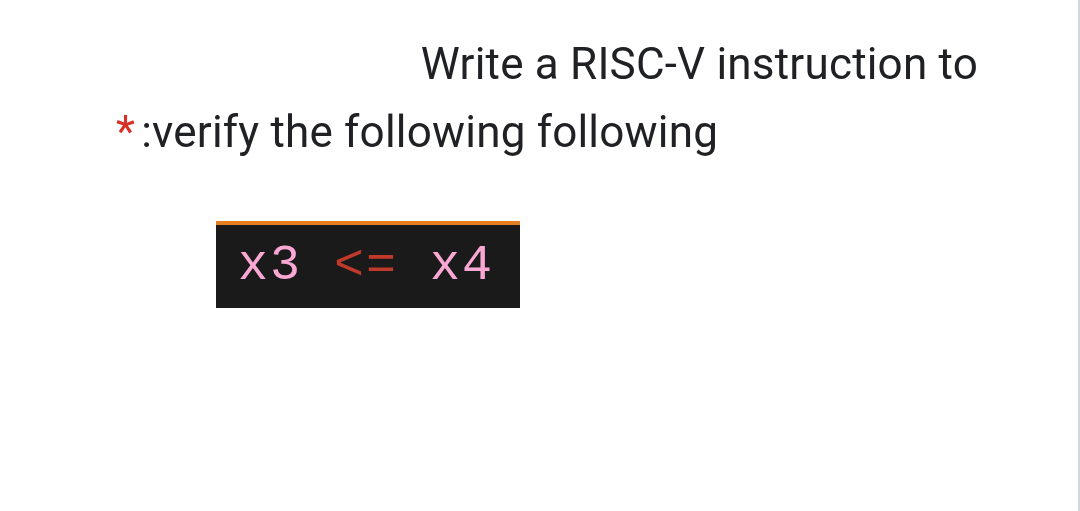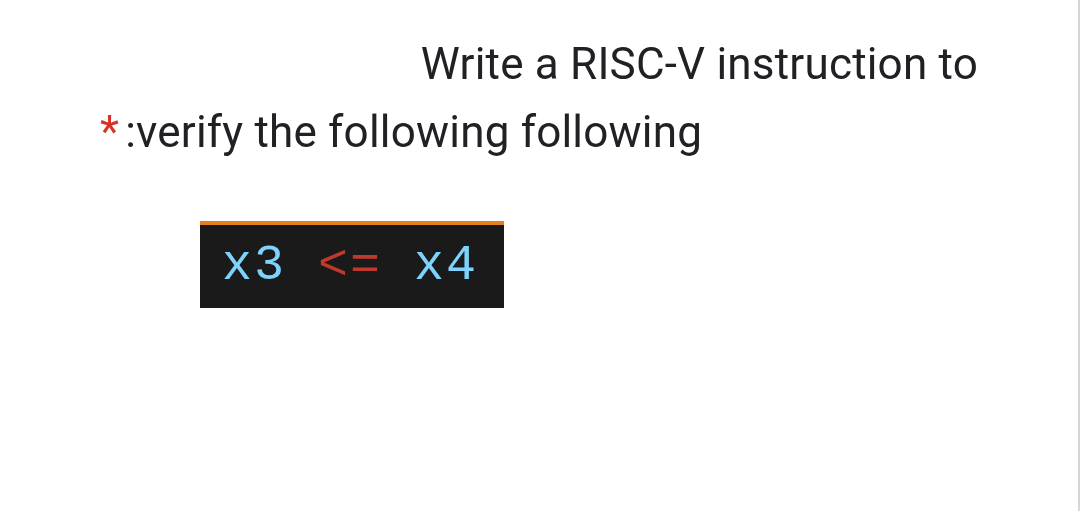--- a/index.html
+++ b/index.html
@@ -17,6 +17,7 @@
     }
     .question-container {
       padding: 30px 100px;
+      margin-left: 16px;
     }
     .question-text {
       font-size: 44px;

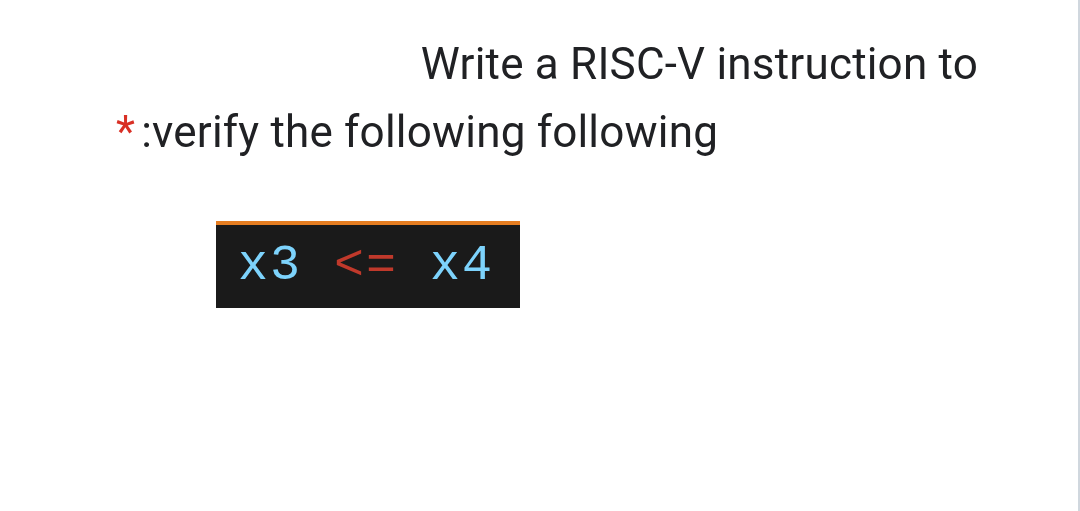--- a/index.html
+++ b/index.html
@@ -52,7 +52,7 @@
       letter-spacing: 2px;
     }
     .reg {
-      color: #7dd3fc;
+      color: #f9a8d4;
     }
     .op {
       color: #c0392b;

